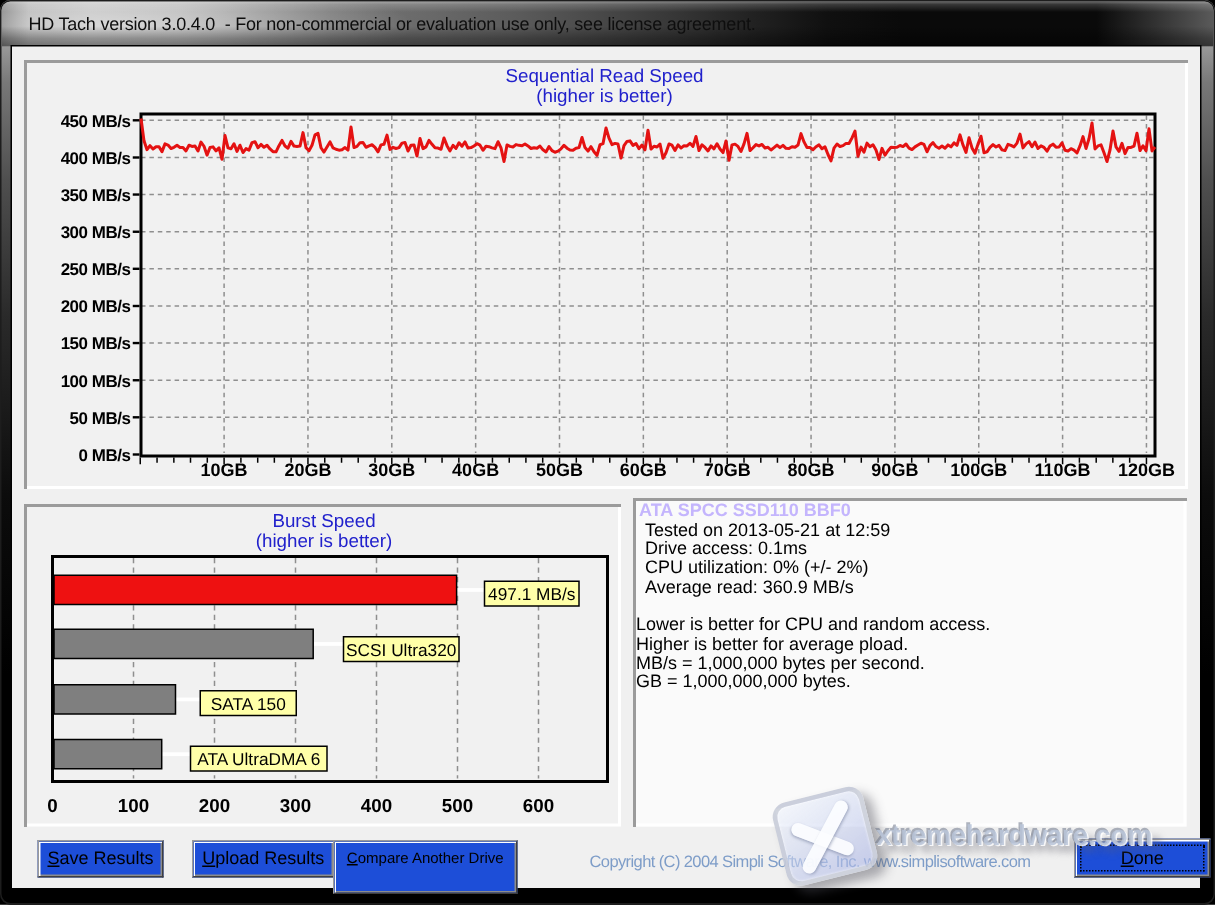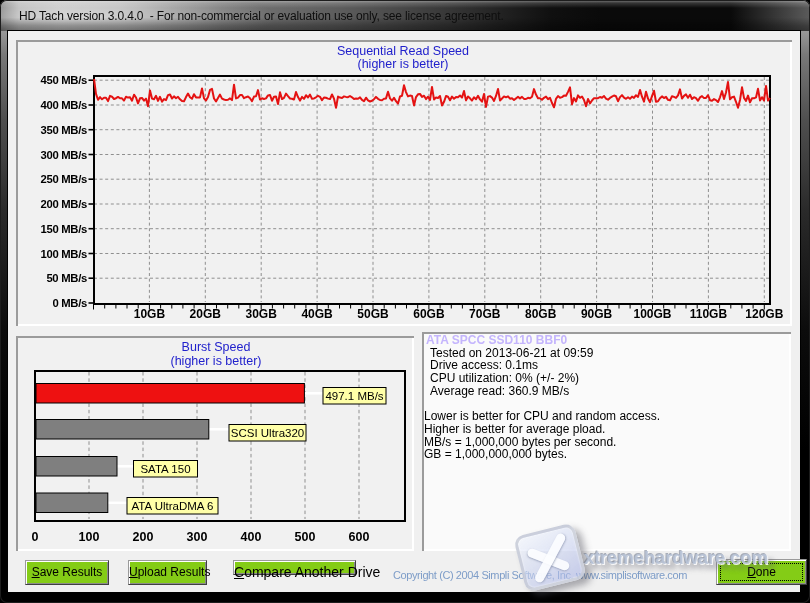--- a/index.html
+++ b/index.html
@@ -208,7 +208,7 @@
 </svg>
 <div id="info">
 <div style="position:absolute;left:426px;top:333.0px;white-space:nowrap"><span class="red">ATA SPCC SSD110 BBF0</span></div>
-<div style="position:absolute;left:430px;top:345.7px;white-space:nowrap">Tested on 2013-06-21 at 09:59</div>
+<div style="position:absolute;left:430px;top:345.7px;white-space:nowrap">Tested on 2013-05-21 at 12:59</div>
 <div style="position:absolute;left:430px;top:358.4px;white-space:nowrap">Drive access: 0.1ms</div>
 <div style="position:absolute;left:430px;top:371.1px;white-space:nowrap">CPU utilization: 0% (+/- 2%)</div>
 <div style="position:absolute;left:430px;top:383.8px;white-space:nowrap">Average read: 360.9 MB/s</div>

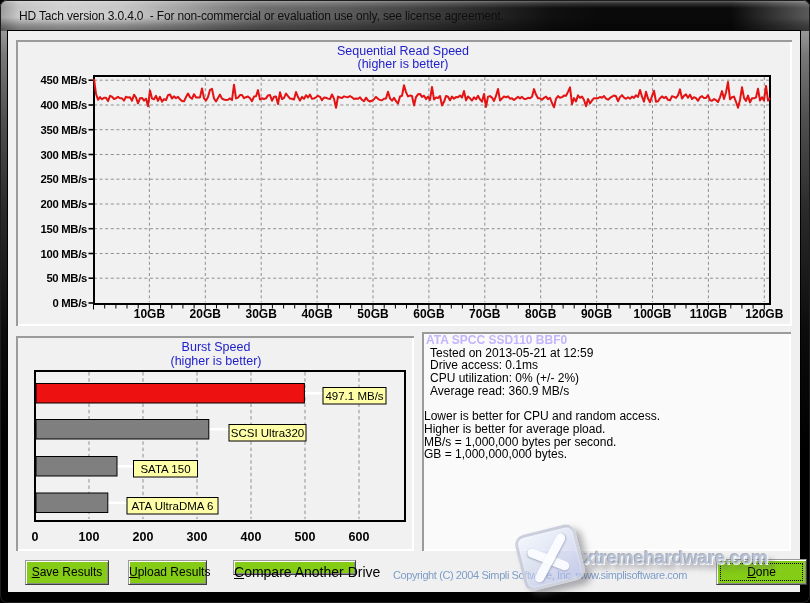--- a/index.html
+++ b/index.html
@@ -27,7 +27,7 @@
 .gr2 { stroke:#8f8f8f; stroke-width:1; stroke-dasharray:3.5,2.8; }
 #info { font-size:12px; color:#000; }
 .red { color:#c4b5fd; font-weight:bold; }
-.btn { position:absolute; background:#84cc16; border:1px solid;
+.btn { position:absolute; background:#1d4ed8; border:1px solid;
   border-color:#9a9a9a #3f3f3f #3f3f3f #9a9a9a;
   box-shadow:inset 1px 1px 0 #ffffff, inset -1px -1px 0 #8c8c8c;
   font-size:12px; color:#000; text-align:center; white-space:nowrap; }

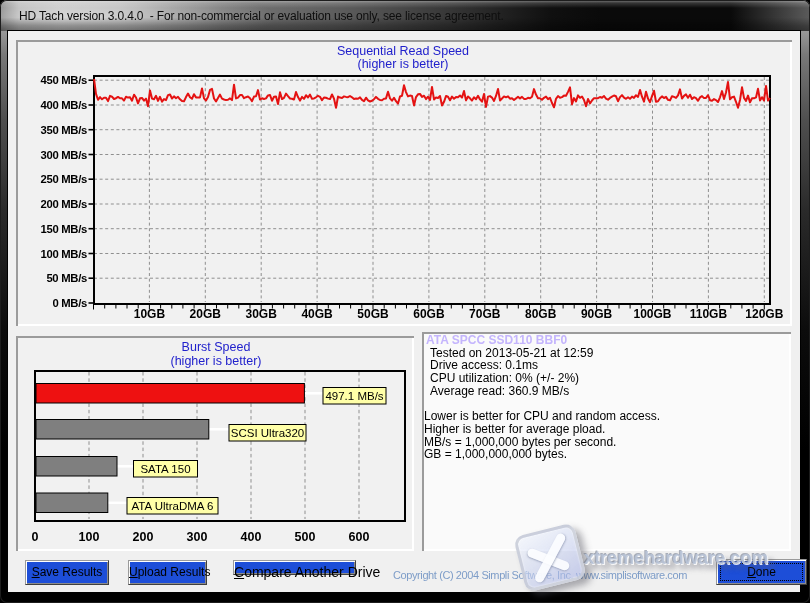--- a/index.html
+++ b/index.html
@@ -218,7 +218,7 @@
 <div style="position:absolute;left:424px;top:447.3px;white-space:nowrap">GB = 1,000,000,000 bytes.</div>
 </div>
 <div class="btn" style="left:25px;top:560px;width:84px;height:25px;line-height:23px"><u>S</u>ave Results</div>
-<div class="btn" style="left:128px;top:560px;width:79px;height:25px;line-height:23px"><u>U</u>pload Results</div>
+<div class="btn" style="left:128px;top:560px;width:95px;height:25px;line-height:23px"><u>U</u>pload Results</div>
 <div class="btn" style="left:233px;top:560px;width:123px;height:15px;line-height:23px;font-size:14px"><u>C</u>ompare Another Drive</div>
 <div id="copyright">Copyright (C) 2004 Simpli Software, Inc. www.simplisoftware.com</div>
 <div id="wlogo">

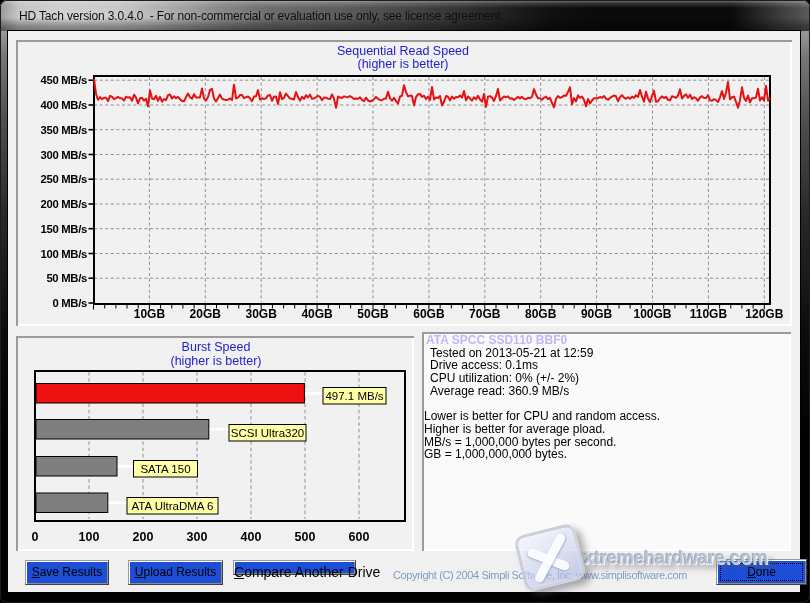--- a/index.html
+++ b/index.html
@@ -219,7 +219,7 @@
 </div>
 <div class="btn" style="left:25px;top:560px;width:84px;height:25px;line-height:23px"><u>S</u>ave Results</div>
 <div class="btn" style="left:128px;top:560px;width:95px;height:25px;line-height:23px"><u>U</u>pload Results</div>
-<div class="btn" style="left:233px;top:560px;width:123px;height:15px;line-height:23px;font-size:14px"><u>C</u>ompare Another Drive</div>
+<div class="btn" style="left:222px;top:560px;width:123px;height:36px;line-height:23px;font-size:10px"><u>C</u>ompare Another Drive</div>
 <div id="copyright">Copyright (C) 2004 Simpli Software, Inc. www.simplisoftware.com</div>
 <div id="wlogo">
   <div class="xbar" style="width:44px;height:9px;left:47%;top:52%;transform:translate(-50%,-50%) rotate(35deg)"></div>

